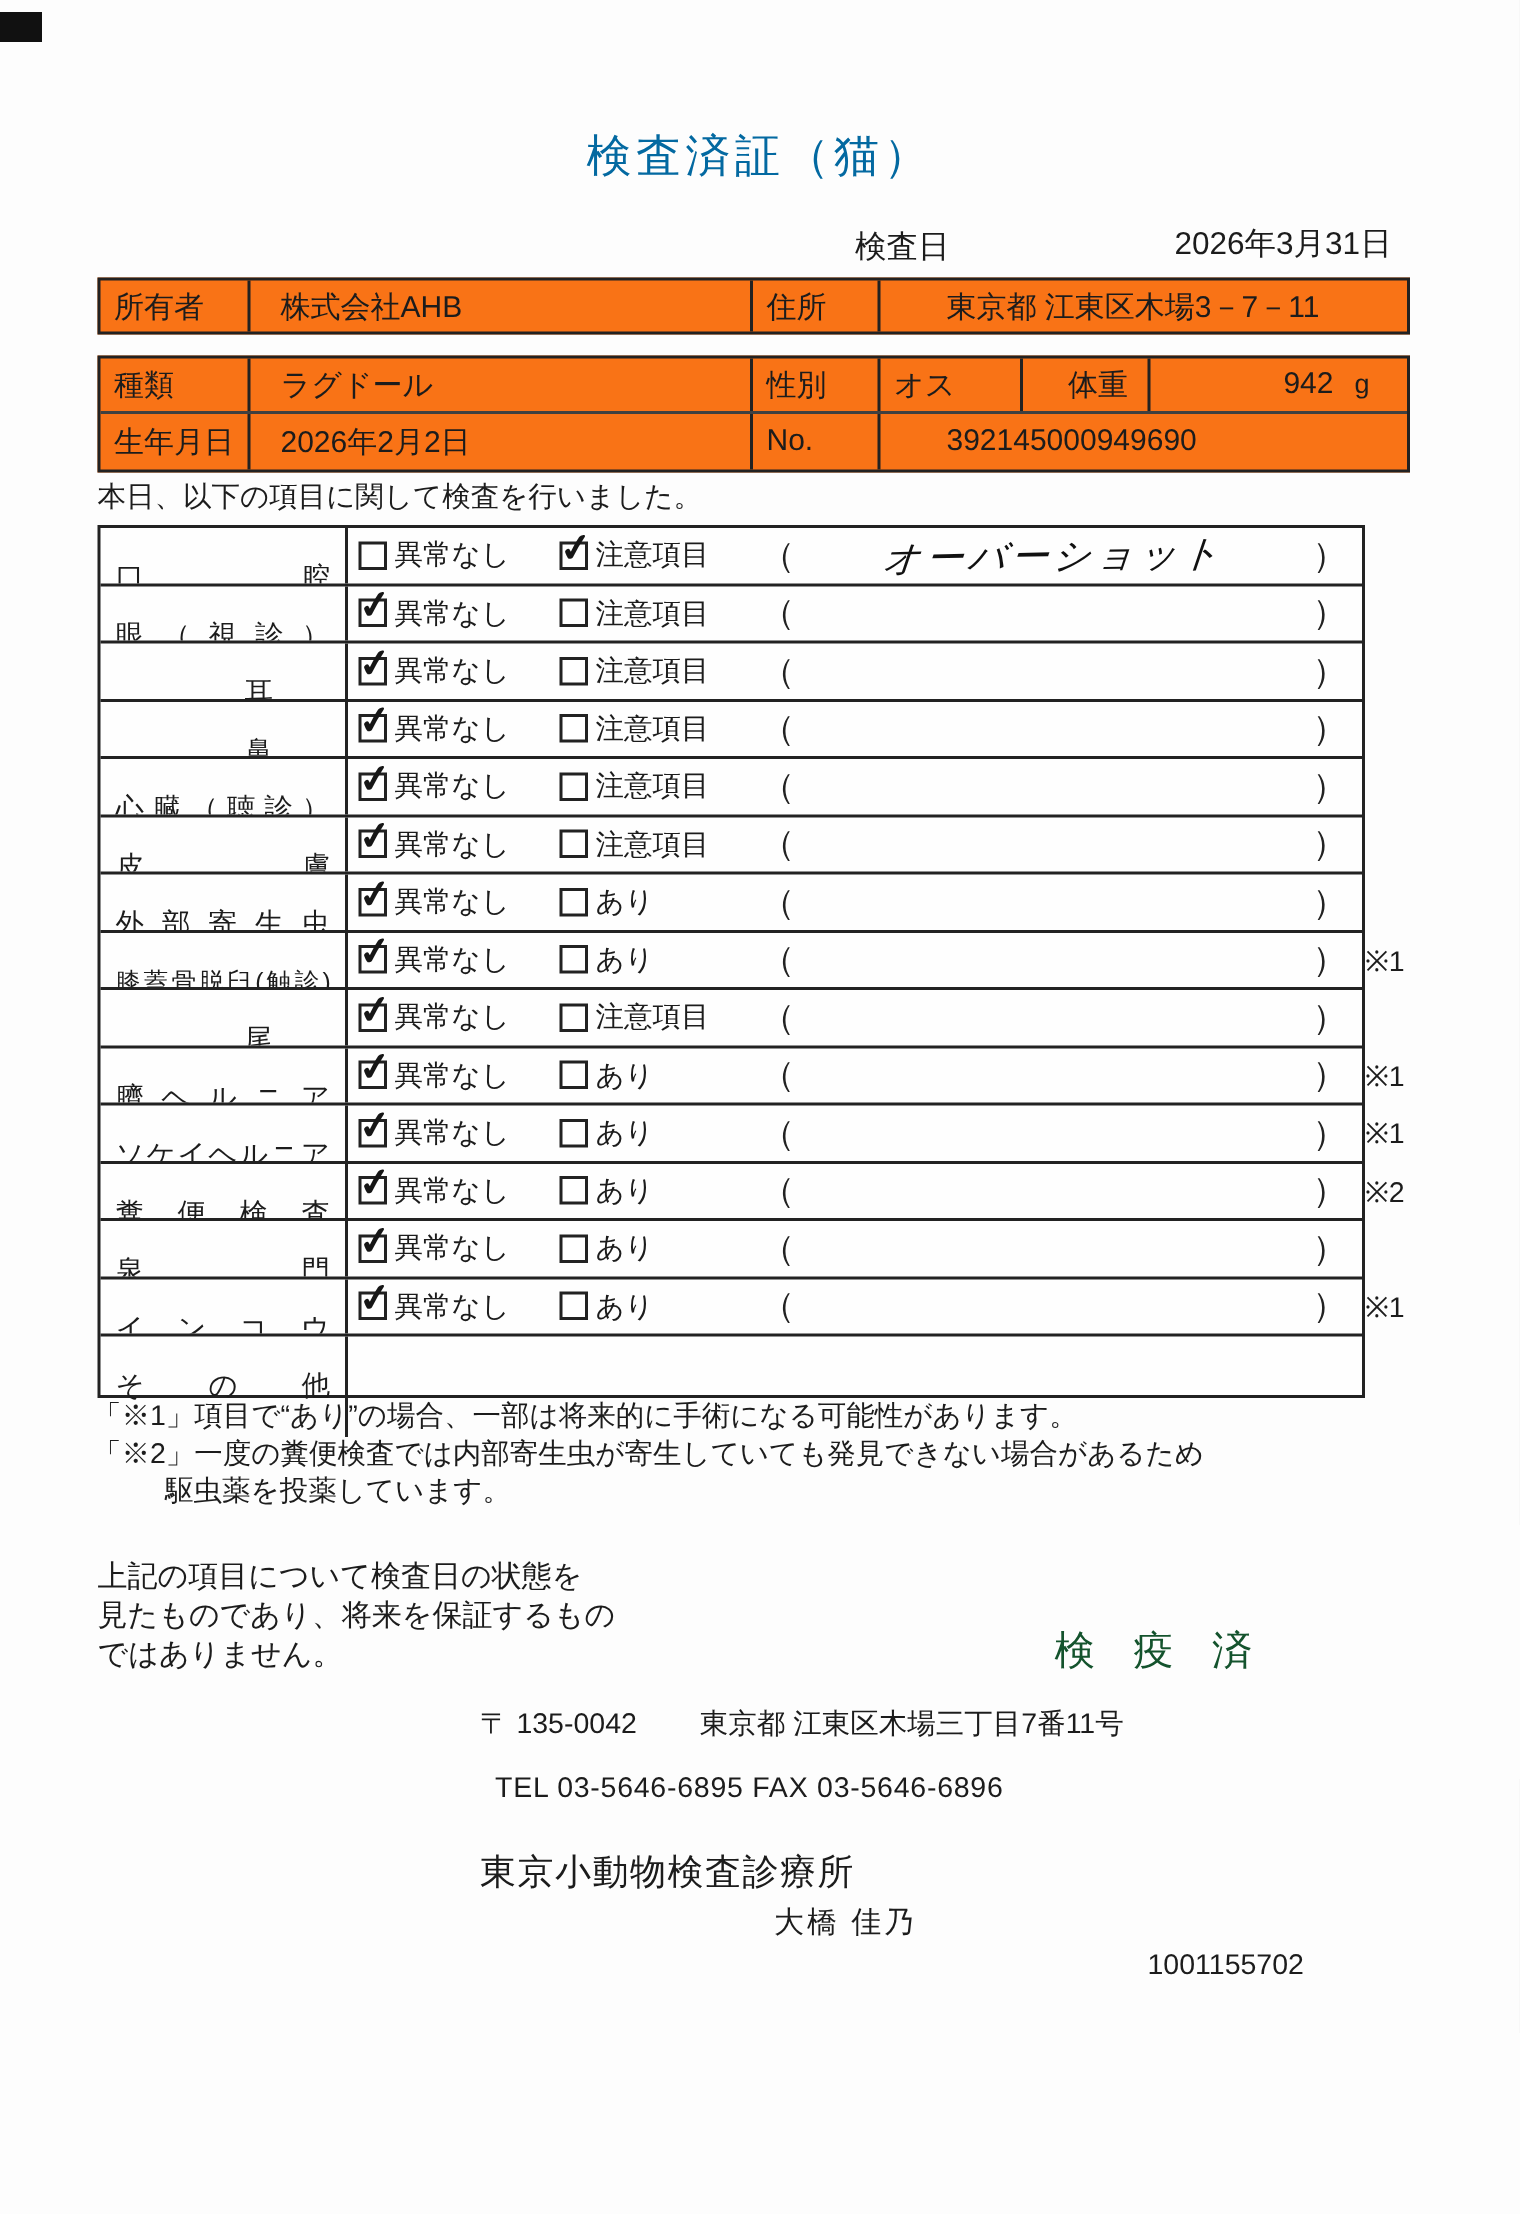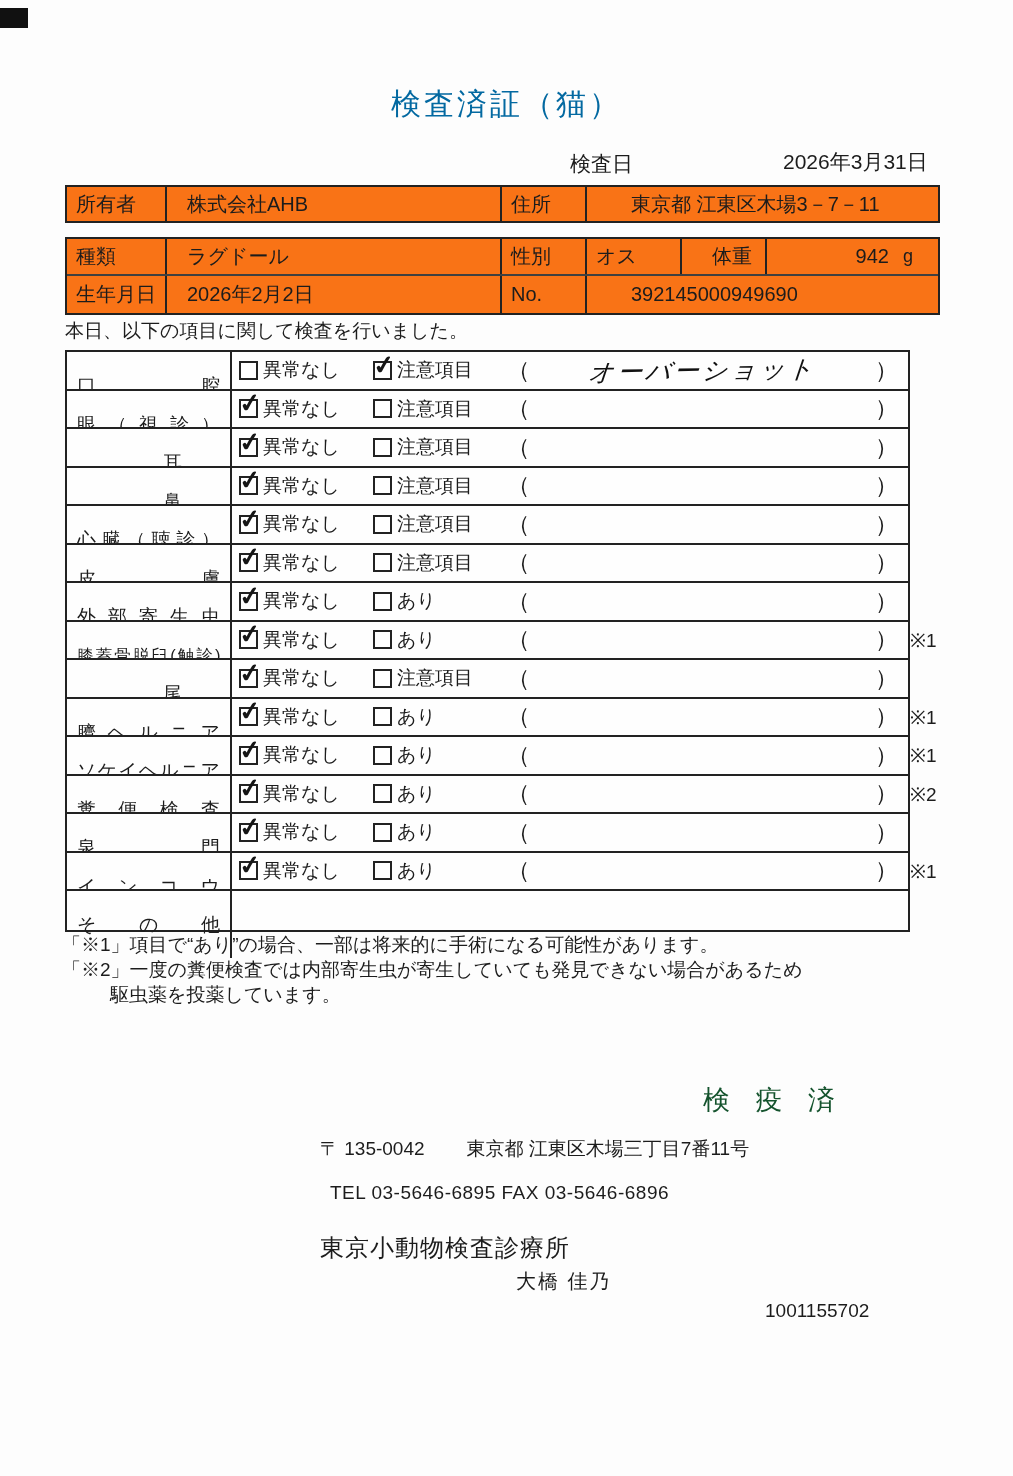--- a/index.html
+++ b/index.html
@@ -369,6 +369,11 @@
     <div class="indent">駆虫薬を投薬しています。</div>
   </div>
 
+  <div class="disclaimer">
+    <div>上記の項目について検査日の状態を</div>
+    <div>見たものであり、将来を保証するもの</div>
+    <div>ではありません。</div>
+  </div>
 
   <div class="stamp">検 疫 済</div>
 

